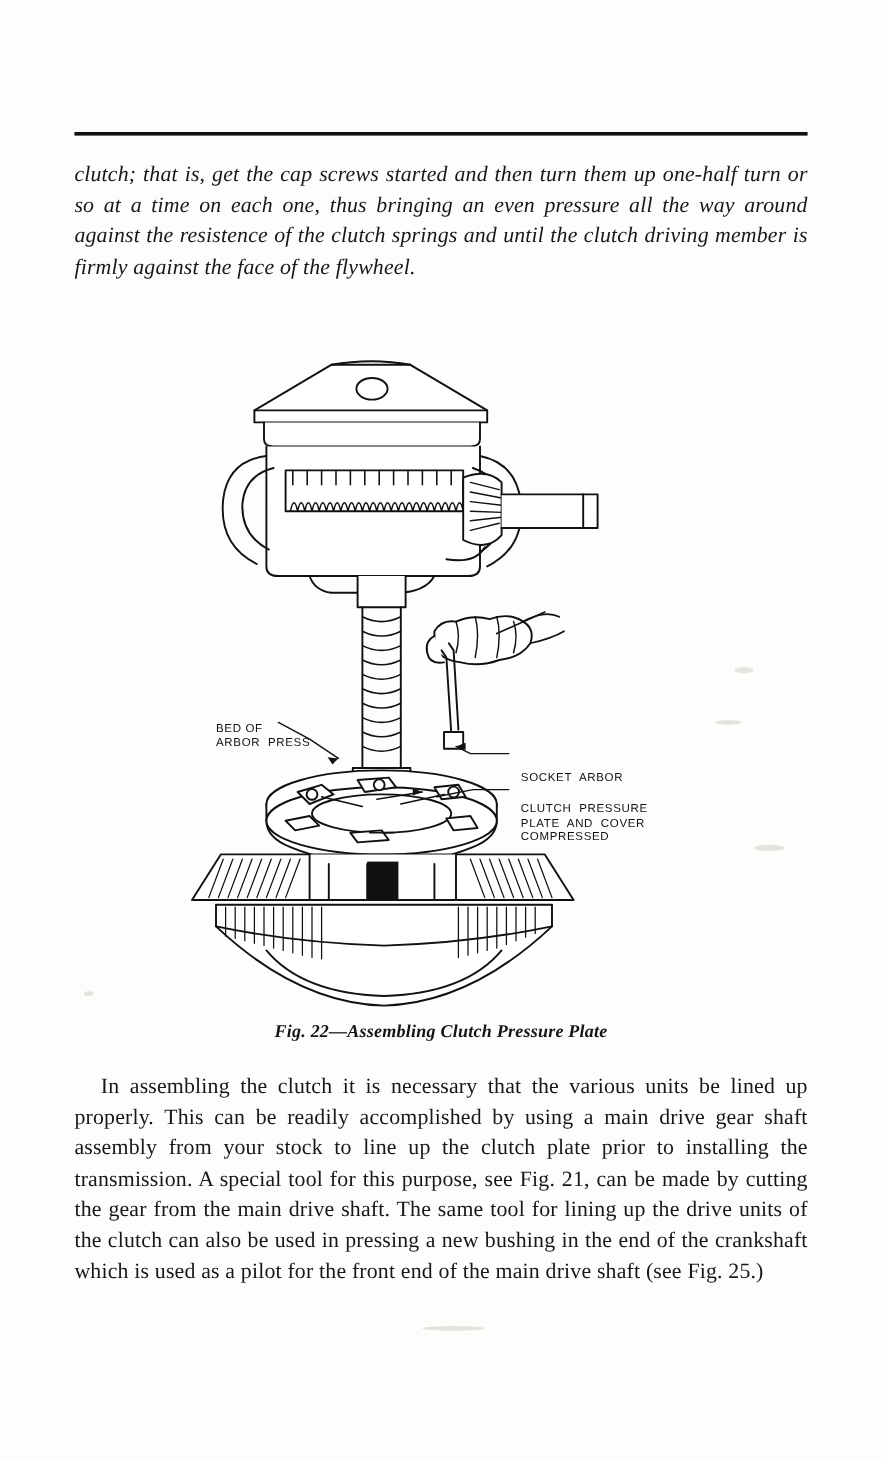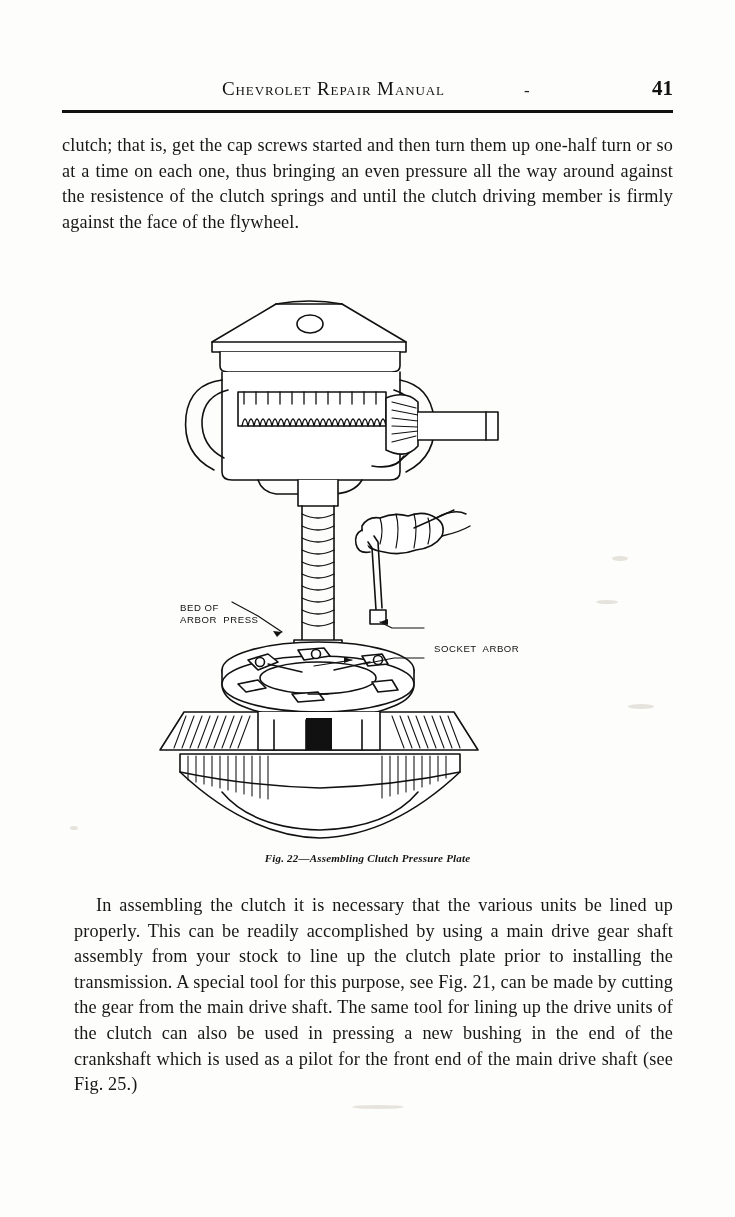--- a/index.html
+++ b/index.html
@@ -129,11 +129,6 @@
 
 <div class="page">
 
-  <div class="header">
-    <div class="header-title">Chevrolet Repair Manual</div>
-    <div class="header-dot">-</div>
-    <div class="header-pageno">41</div>
-  </div>
   <div class="rule"></div>
 
   <div class="para para-top">

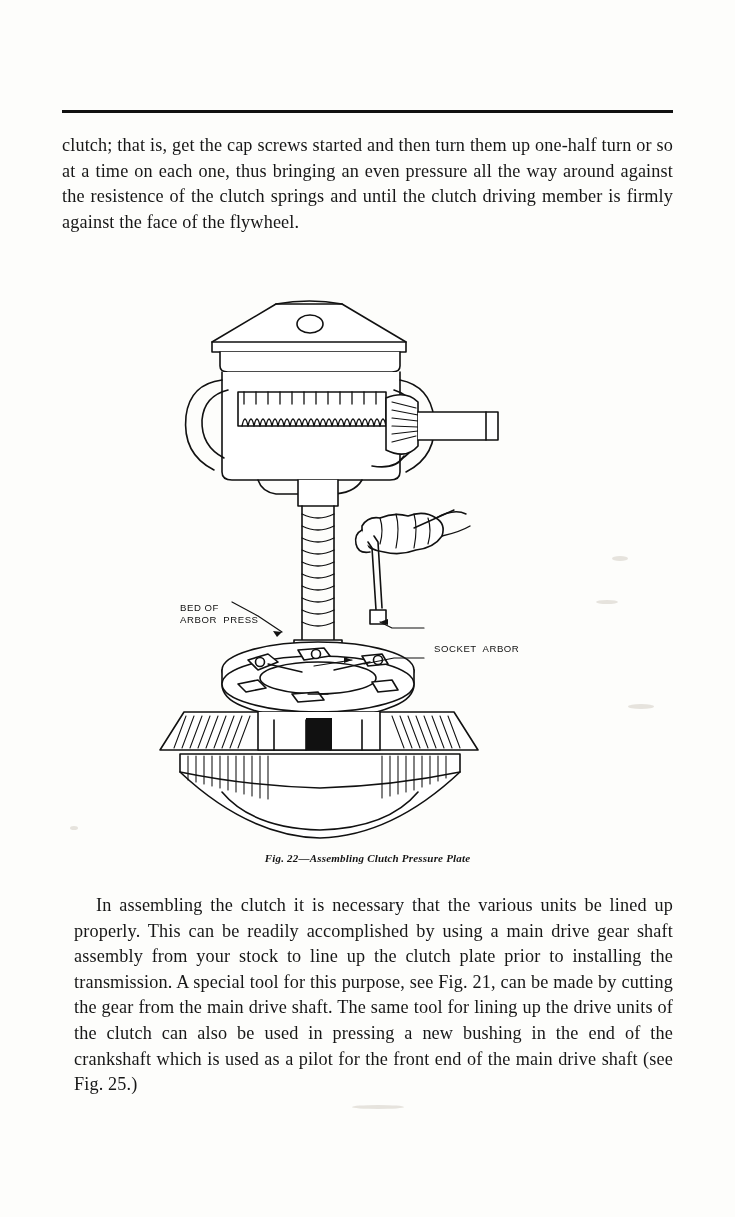--- a/index.html
+++ b/index.html
@@ -74,7 +74,7 @@
     color: #171717;
     letter-spacing: 0.15px;
   }
-  .para-top { top: 133px; }
+  .para-top { top: 133px; font-style: italic; }
   .para-bottom { top: 893px; }
   .para p { margin: 0; }
   .para .indent { text-indent: 22px; margin-left: 12px; }

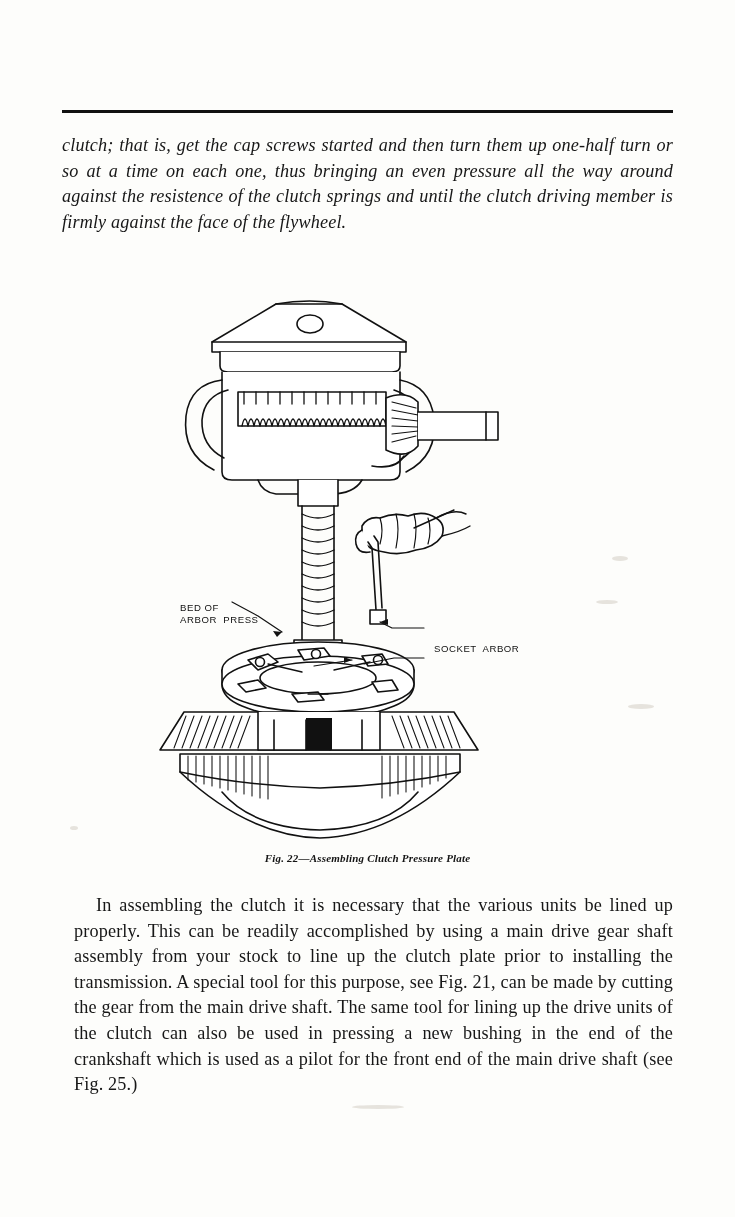--- a/index.html
+++ b/index.html
@@ -244,6 +244,9 @@
     <div class="callout callout-bed">BED OF
 ARBOR  PRESS</div>
     <div class="callout callout-socket">SOCKET  ARBOR</div>
+    <div class="callout callout-plate">CLUTCH  PRESSURE
+PLATE  AND  COVER
+COMPRESSED</div>
   </div>
 
   <div class="figcaption">Fig. 22—Assembling Clutch Pressure Plate</div>

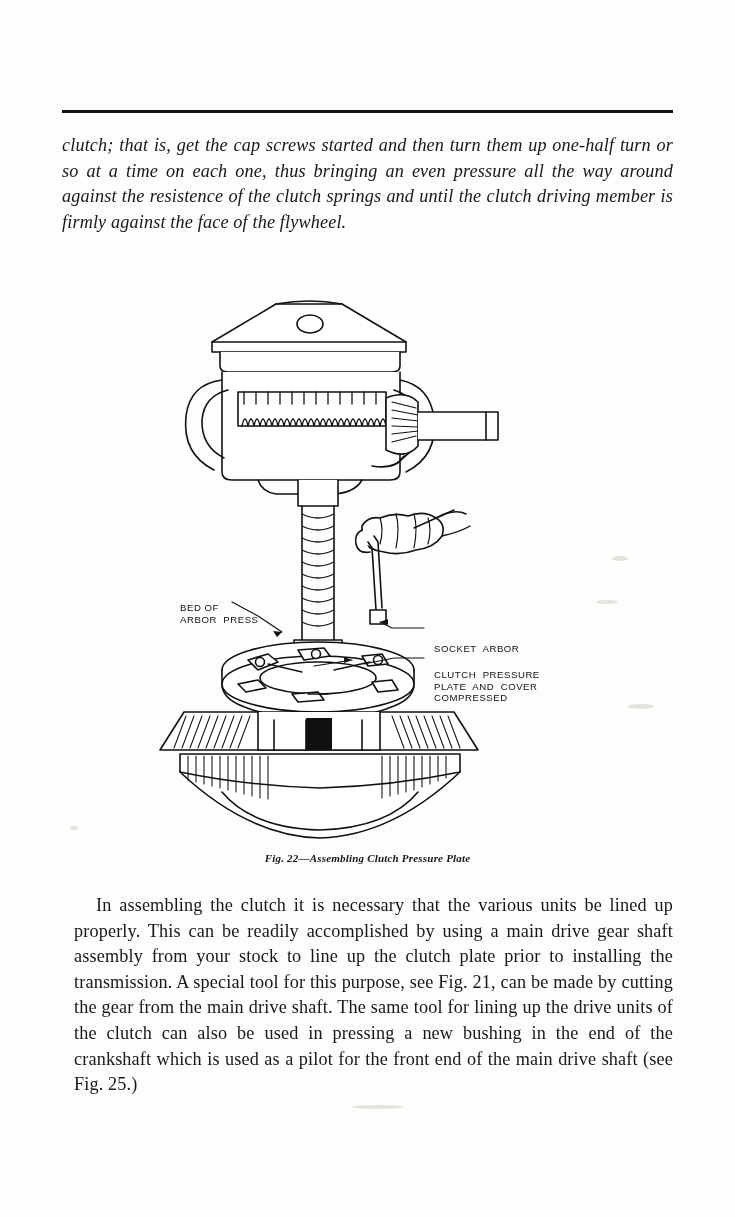--- a/index.html
+++ b/index.html
@@ -94,7 +94,7 @@
     top: 852px;
     width: 611px;
     text-align: center;
-    font-size: 11px;
+    font-size: 15px;
     font-weight: bold;
     font-style: italic;
     color: #141414;

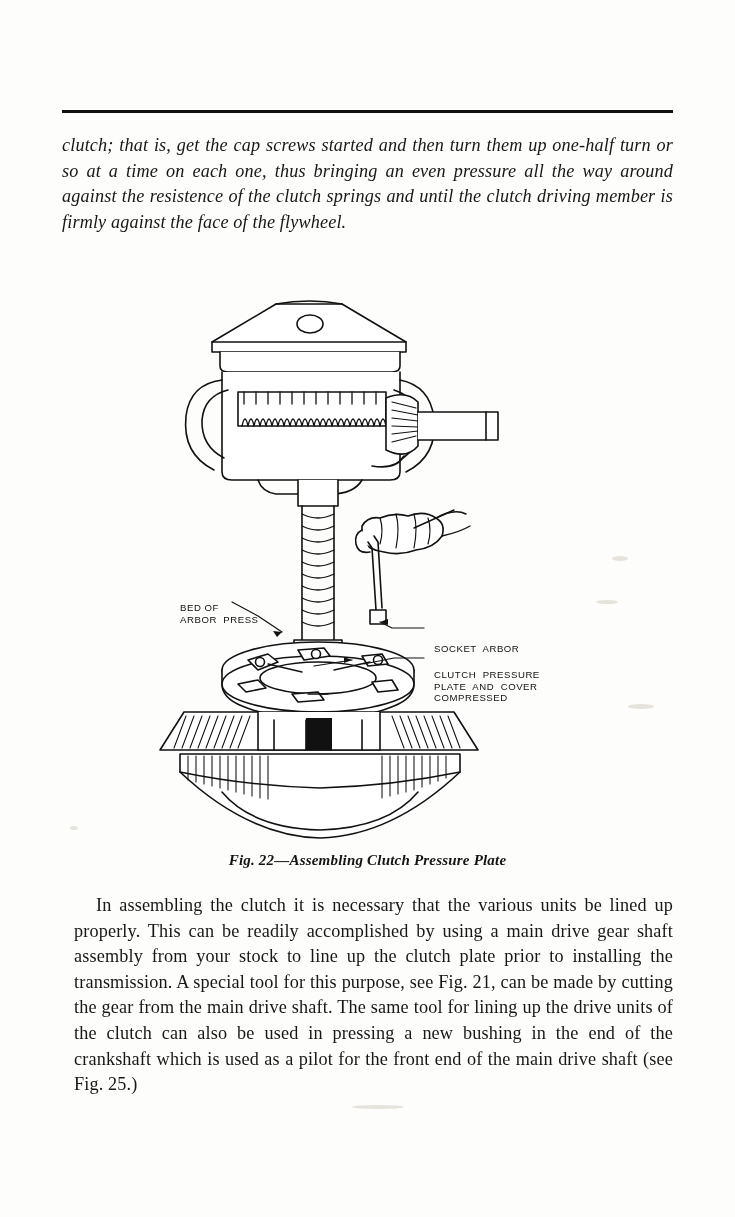--- a/index.html
+++ b/index.html
@@ -77,7 +77,7 @@
   .para-top { top: 133px; font-style: italic; }
   .para-bottom { top: 893px; }
   .para p { margin: 0; }
-  .para .indent { text-indent: 22px; margin-left: 12px; }
+  .para .indent { text-indent: 22px; }
 
   
   .figure {

